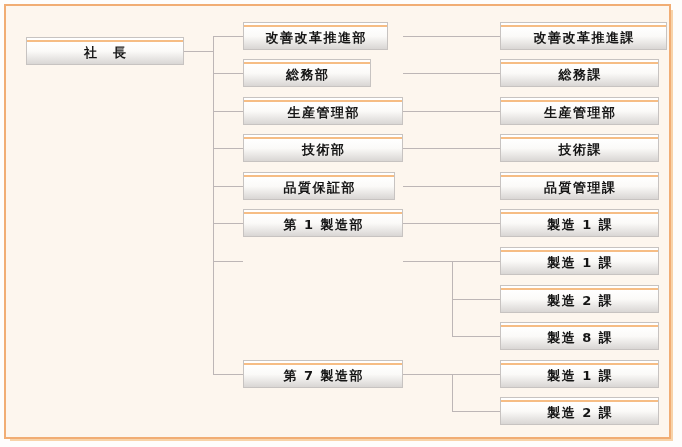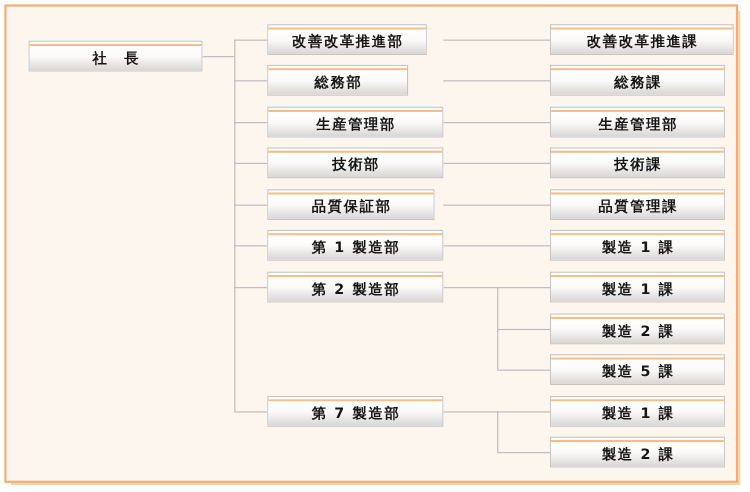--- a/index.html
+++ b/index.html
@@ -117,10 +117,6 @@
     <div class="accent"></div>
     <div class="label">第 1 製造部</div>
   </div>
-  <div class="box" style="left:243px;top:247px;width:160px">
-    <div class="accent"></div>
-    <div class="label">第 2 製造部</div>
-  </div>
   <div class="box" style="left:243px;top:360px;width:160px">
     <div class="accent"></div>
     <div class="label">第 7 製造部</div>

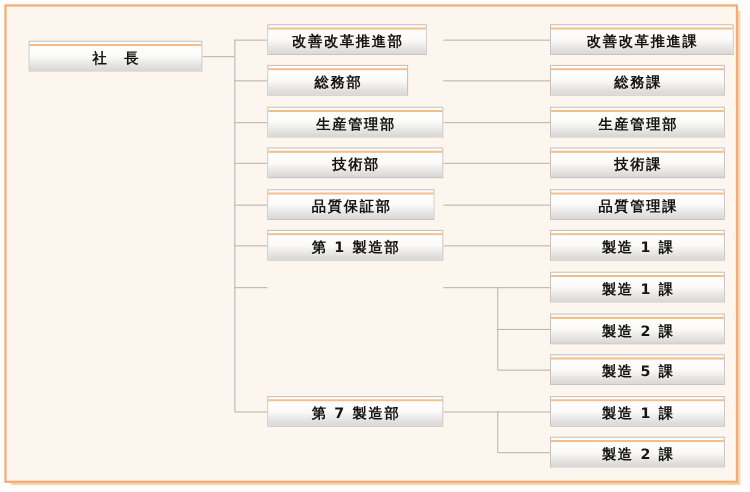--- a/index.html
+++ b/index.html
@@ -156,7 +156,7 @@
   </div>
   <div class="box" style="left:500px;top:322px;width:159px">
     <div class="accent"></div>
-    <div class="label">製造 5 課</div>
+    <div class="label">製造 8 課</div>
   </div>
   <div class="box" style="left:500px;top:360px;width:159px">
     <div class="accent"></div>

